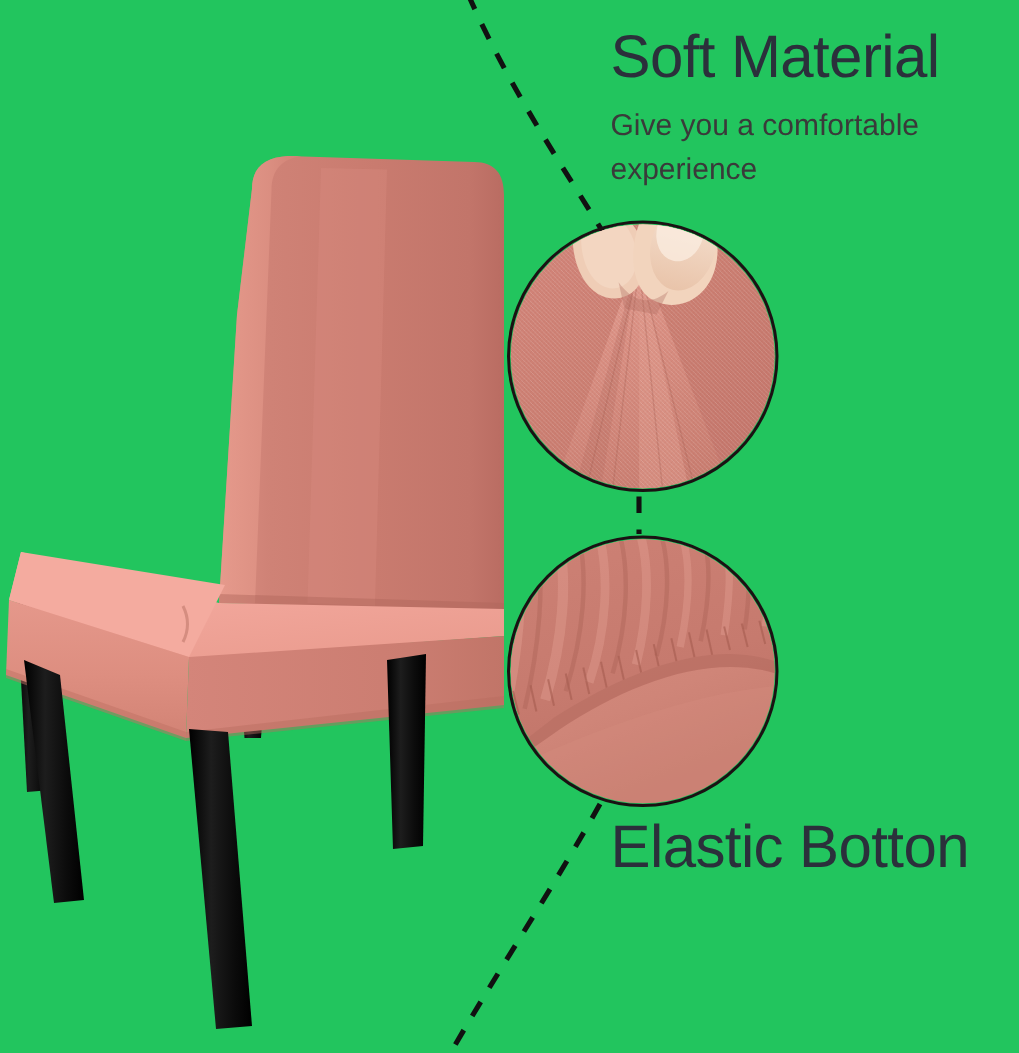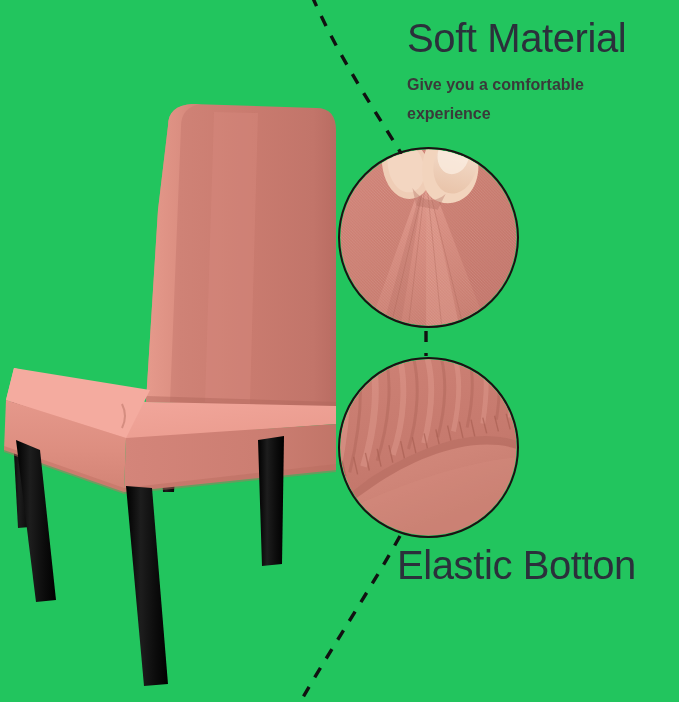--- a/index.html
+++ b/index.html
@@ -84,9 +84,9 @@
   .feature-description {
     margin: 0;
     font-family: "Liberation Sans", sans-serif;
-    font-size: 16px;
+    font-size: 20px;
     line-height: 29px;
-    font-weight: 700;
+    font-weight: 400;
     color: #3a3a3a;
   }
 </style>

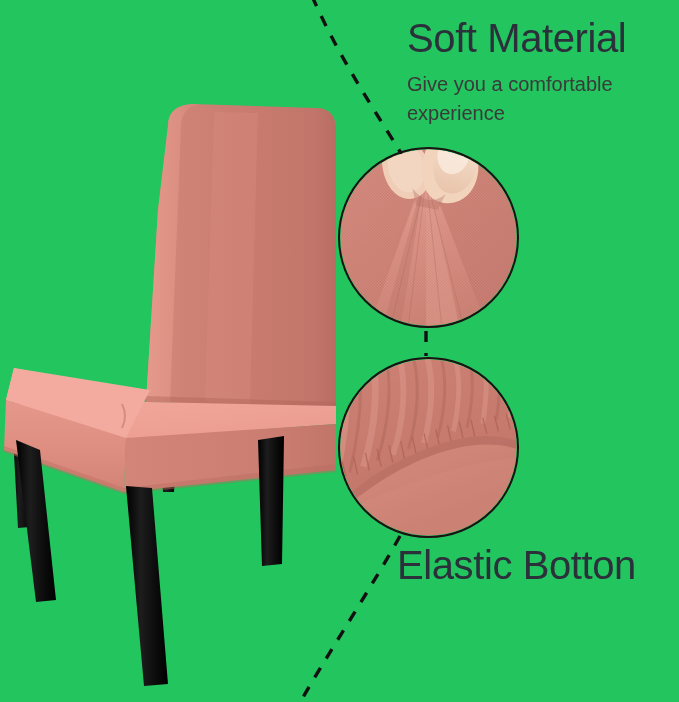--- a/index.html
+++ b/index.html
@@ -69,7 +69,7 @@
     width: 262px;
   }
   #block-soft-material { left: 407px; top: 16px; }
-  #block-elastic-bottom { left: 397px; top: 543px; }
+  #block-elastic-bottom { left: 407px; top: 543px; }
 
   .feature-heading {
     margin: 0 0 10px 0;

